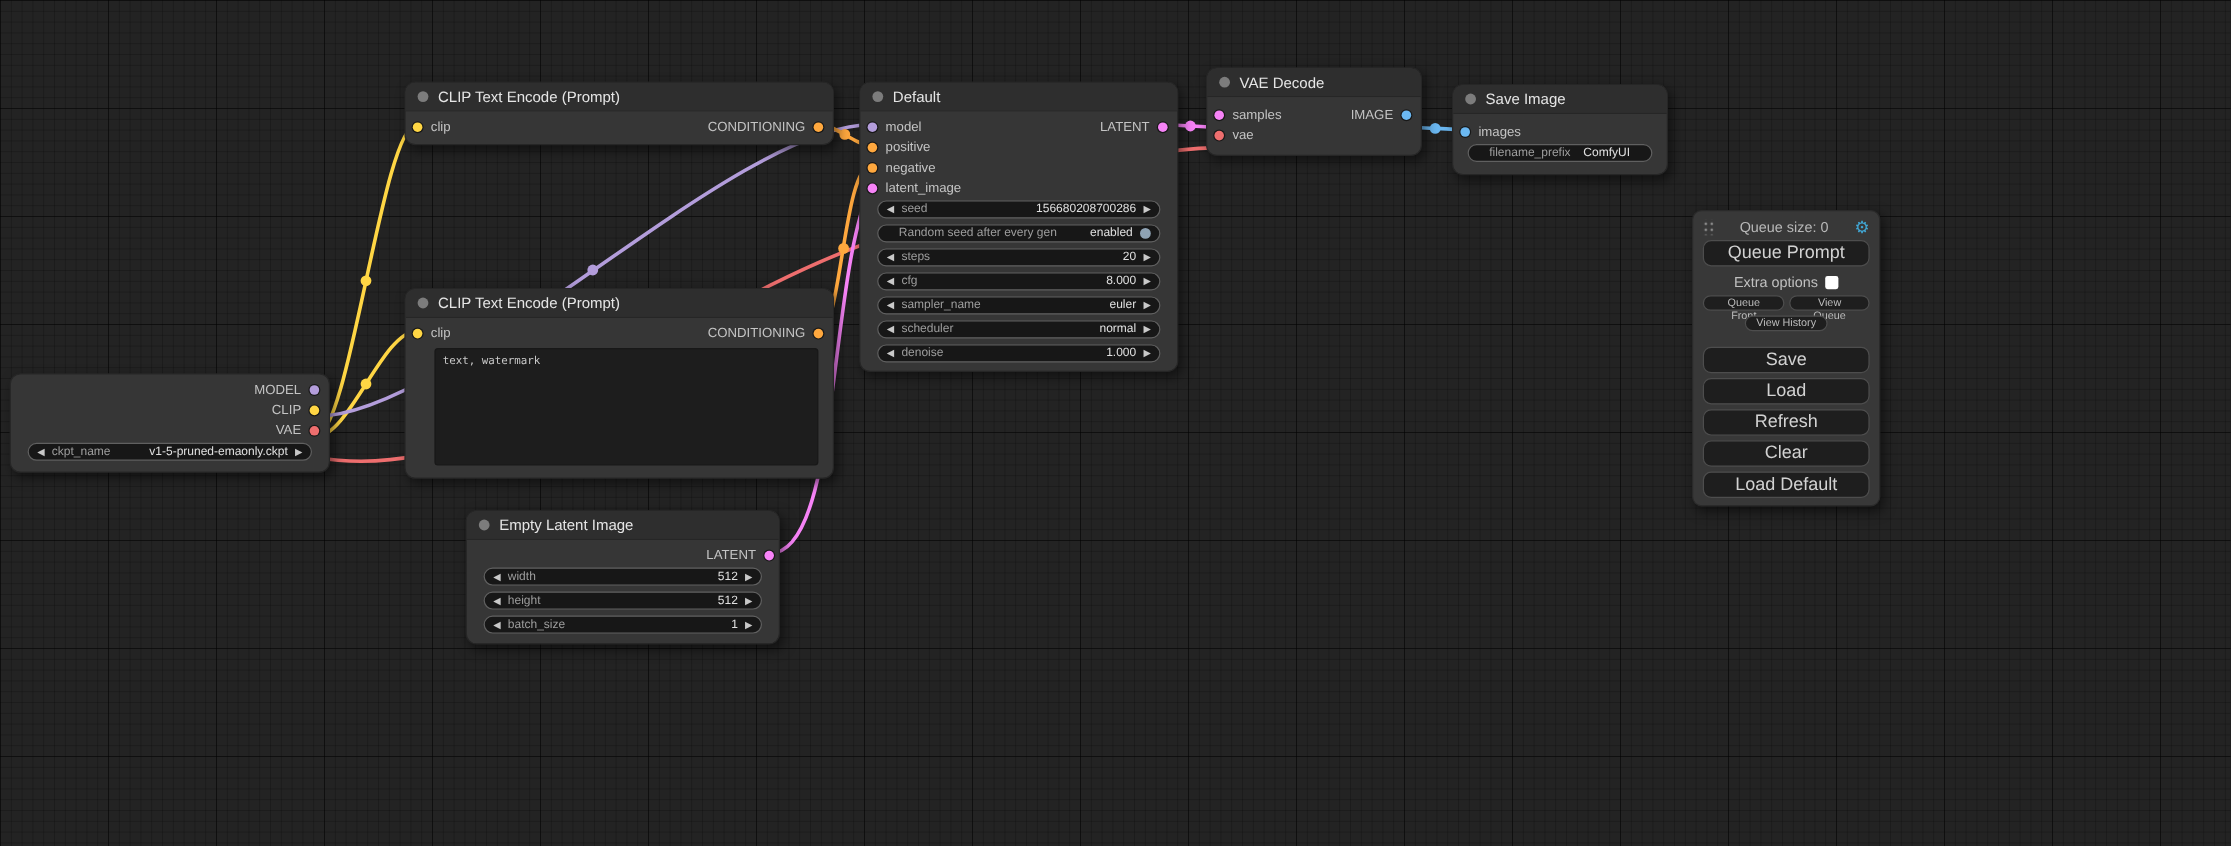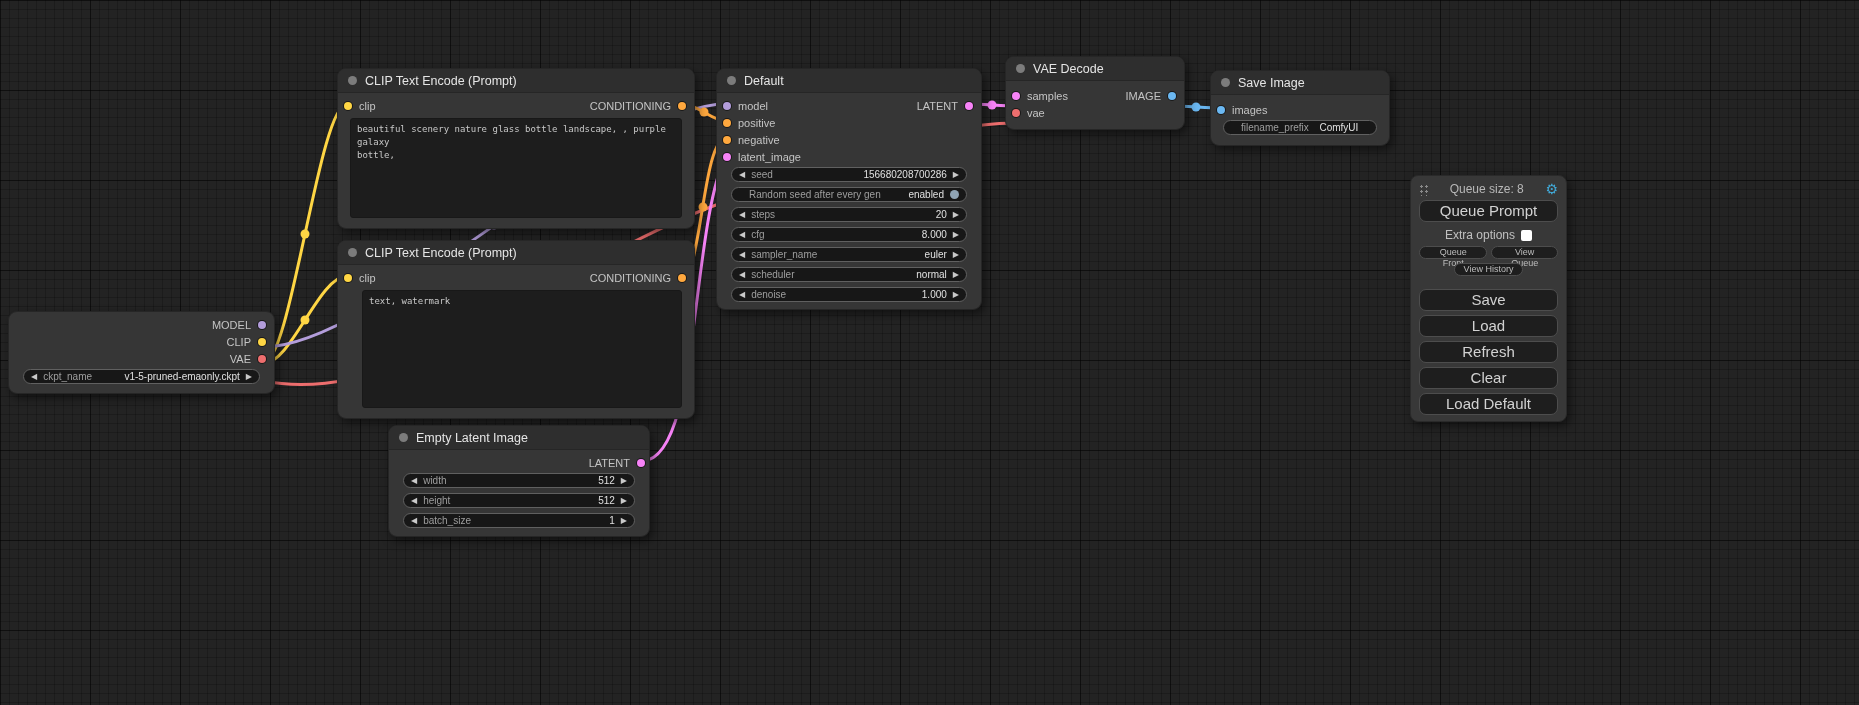--- a/index.html
+++ b/index.html
@@ -98,8 +98,6 @@
         <span class="plabel" style="margin-right:7px">CONDITIONING</span>
         <span class="pdot" style="background: rgb(255, 168, 62);"></span>
       </div>
-      <div class="prompt-box" style="height:100px;">beautiful scenery nature glass bottle landscape, , purple galaxy
-bottle,</div>
       <div style="height:6px;"></div>
     </div>
   </div>

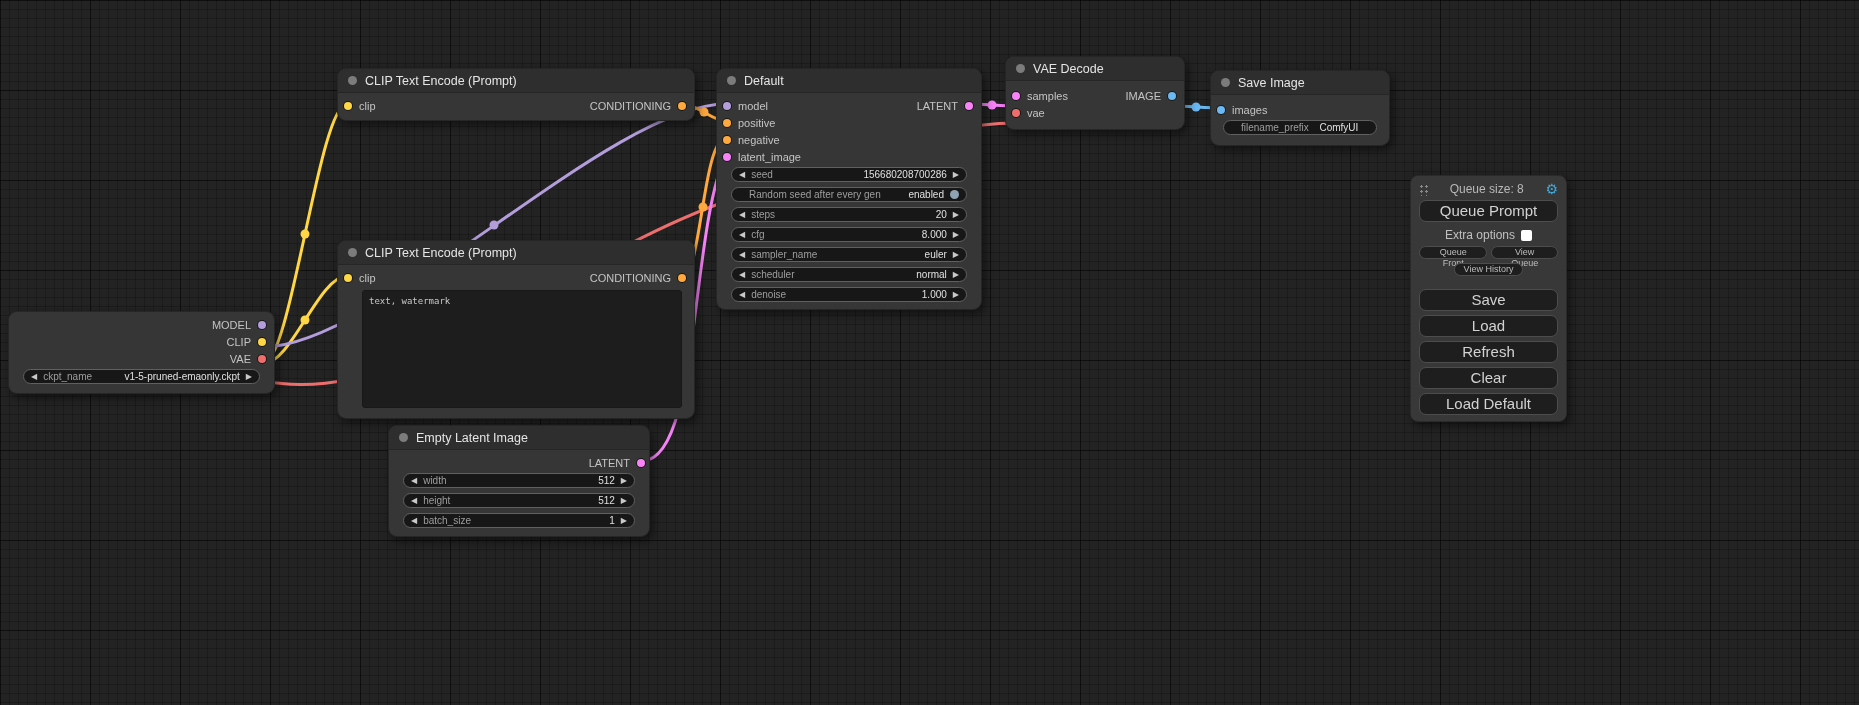--- a/index.html
+++ b/index.html
@@ -292,7 +292,7 @@
   <div id="queue-panel">
     <div class="qp-head">
       <span class="drag-dots"></span>
-      <span class="qp-title">Queue size: 8</span>
+      <span class="qp-title">Queue size: 0</span>
       <span class="gear" style="color: rgb(65, 168, 214);">⚙</span>
     </div>
     <div class="qbtn" style="font-size:15px;">Queue Prompt</div>

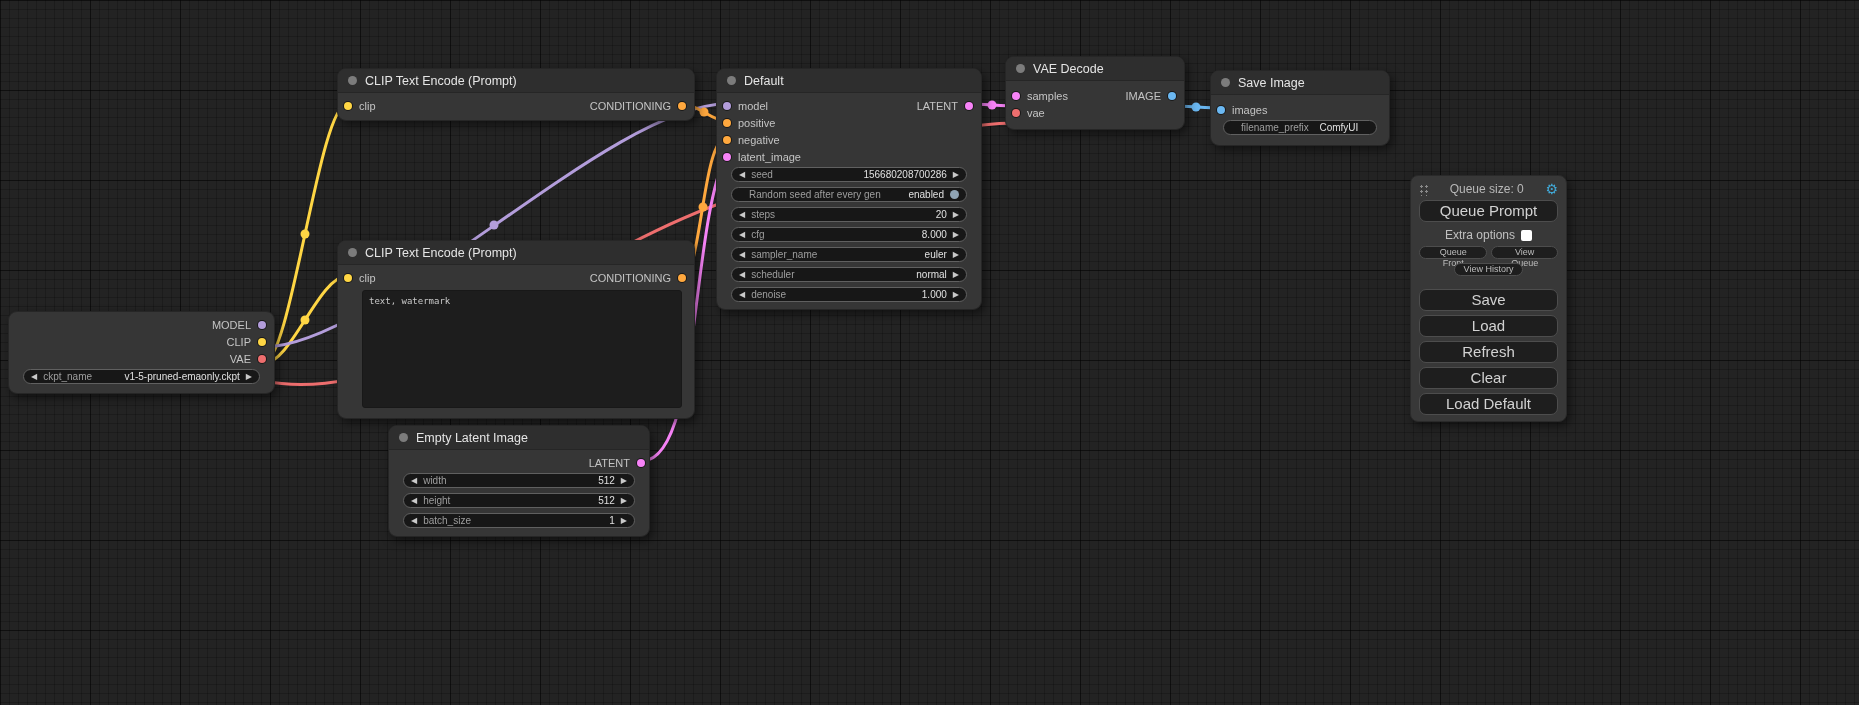--- a/index.html
+++ b/index.html
@@ -115,7 +115,7 @@
         <span class="plabel" style="margin-right:7px">CONDITIONING</span>
         <span class="pdot" style="background: rgb(255, 168, 62);"></span>
       </div>
-      <div class="prompt-box" style="height:118px;margin-left:24px;">text, watermark</div>
+      <div class="prompt-box" style="height:98px;margin-left:24px;">text, watermark</div>
       <div style="height:6px;"></div>
     </div>
   </div>

